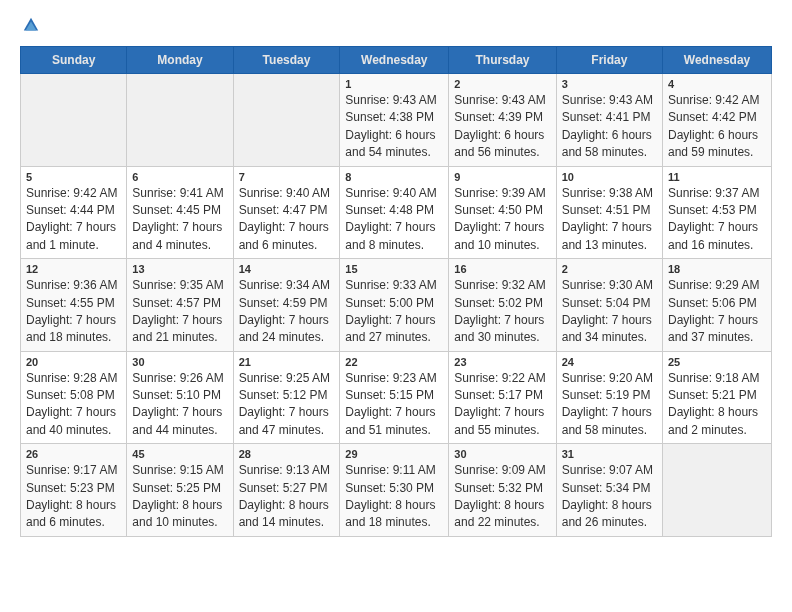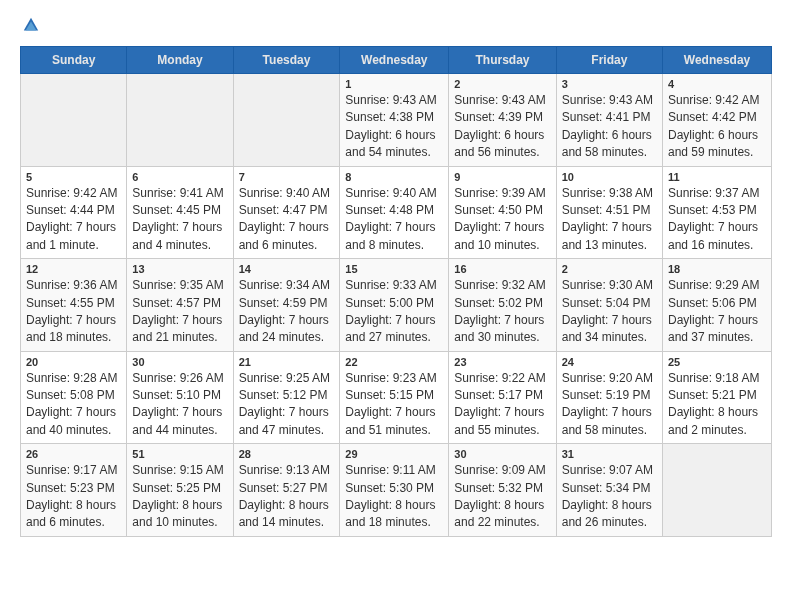--- a/index.html
+++ b/index.html
@@ -250,7 +250,7 @@
             <div class="day-info">Sunrise: 9:17 AM<br>Sunset: 5:23 PM<br>Daylight: 8 hours<br>and 6 minutes.</div>
           </td>
           <td>
-            <span class="day-number">51</span>
+            <span class="day-number">45</span>
             <div class="day-info">Sunrise: 9:15 AM<br>Sunset: 5:25 PM<br>Daylight: 8 hours<br>and 10 minutes.</div>
           </td>
           <td>

